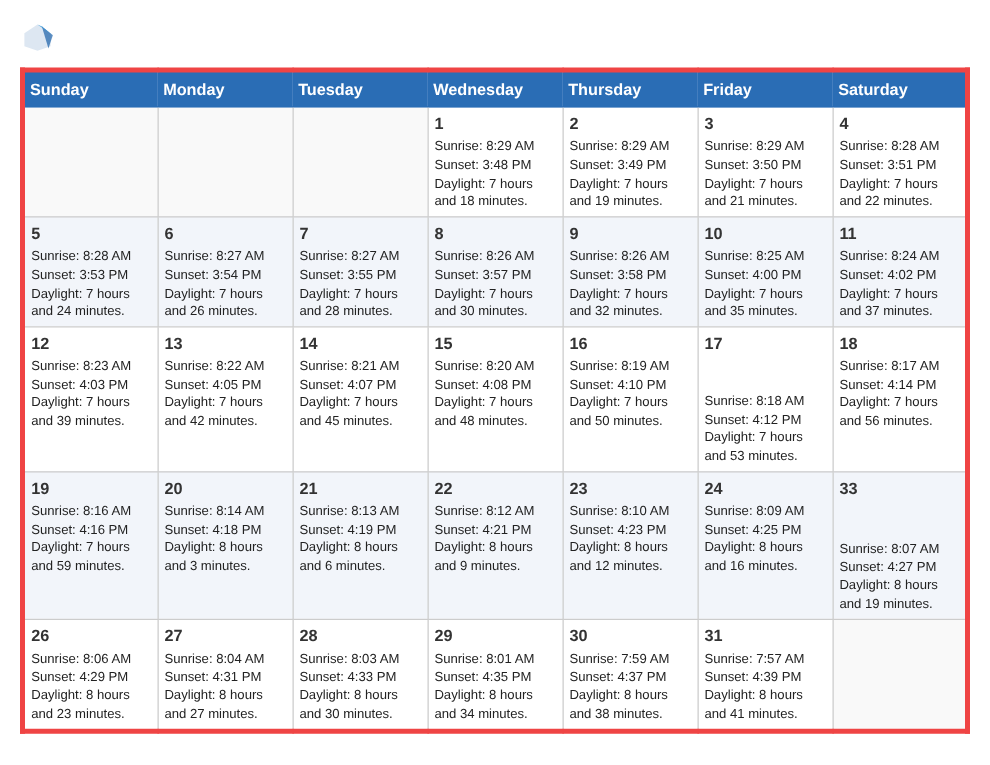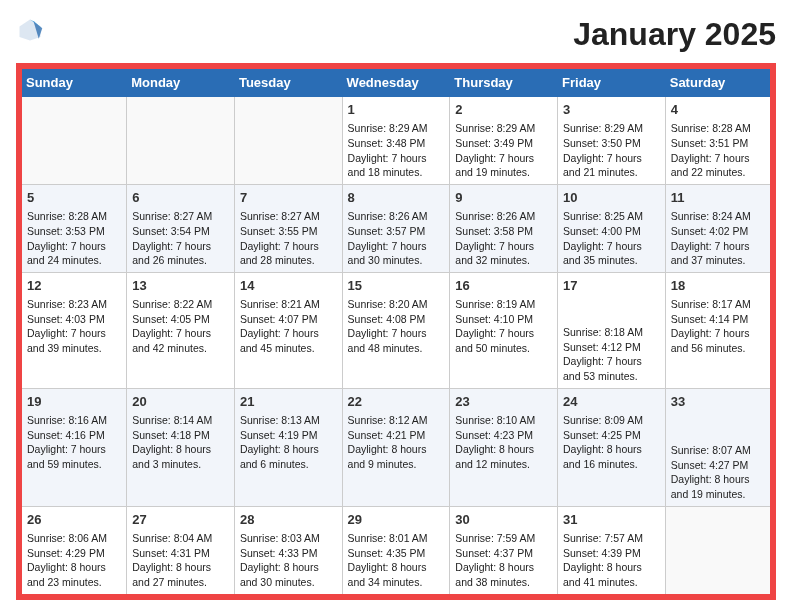--- a/index.html
+++ b/index.html
@@ -104,7 +104,6 @@
     </svg>
   </div>
   <div class="title-block">
-    <div class="calendar-title">January 2025</div>
   </div>
 </div>
 

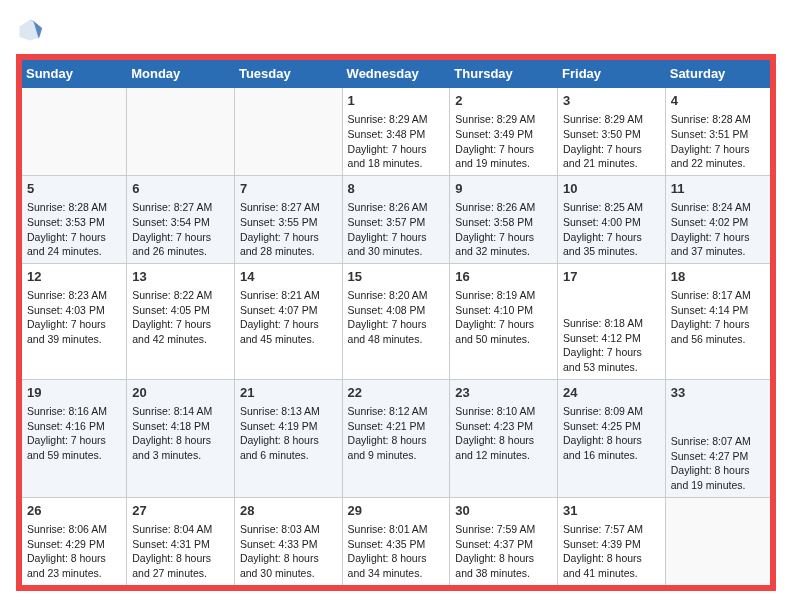--- a/index.html
+++ b/index.html
@@ -47,7 +47,7 @@
     table {
       width: 100%;
       border-collapse: collapse;
-      border: 6px solid #ef4444;
+      border: 4px solid #ef4444;
     }
     thead tr {
       background-color: #2a6db5;

